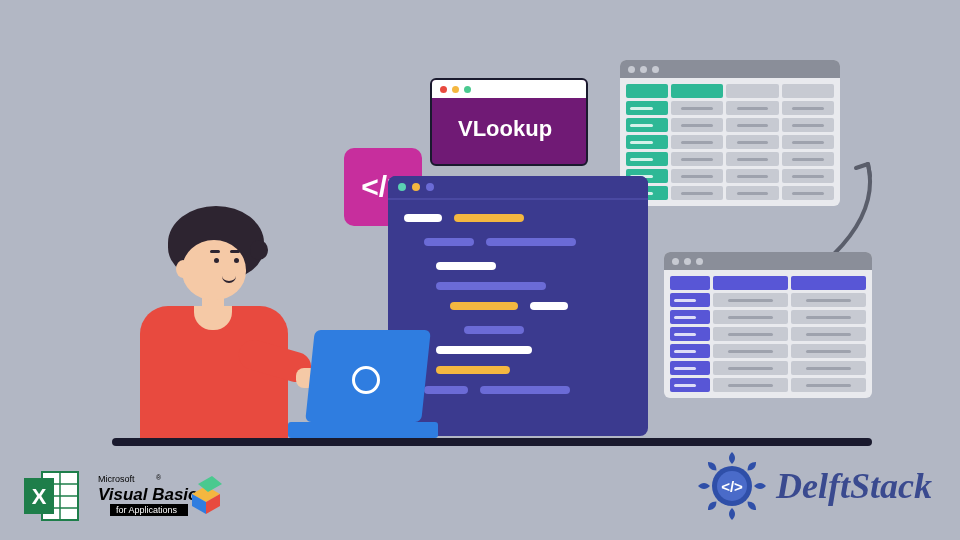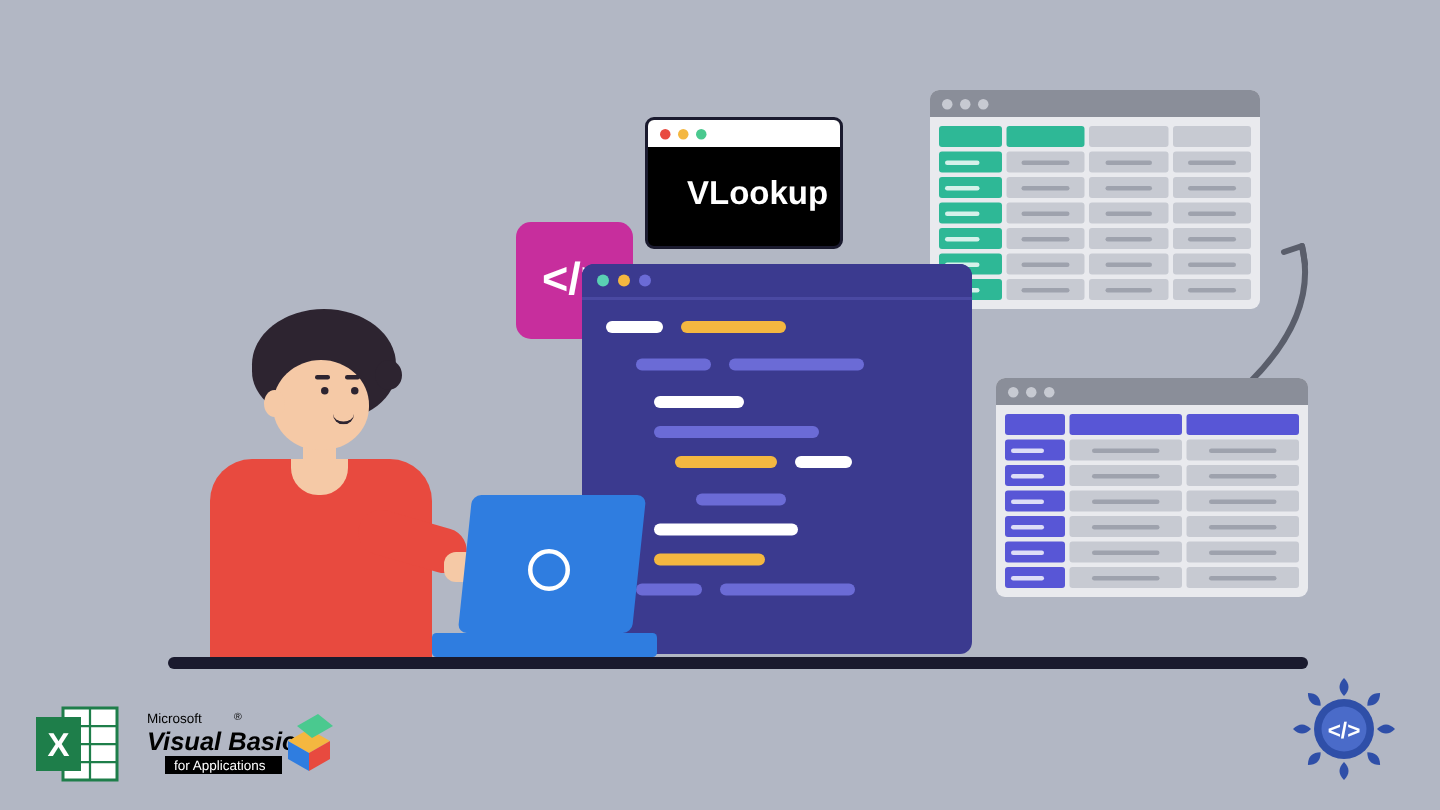--- a/index.html
+++ b/index.html
@@ -185,8 +185,8 @@
   .vlookup{
     position:absolute;
     top:38px;left:310px;
-    width:132px;height:88px;
-    background:#000000;
+    width:158px;height:88px;
+    background:#701a75;
     border-radius:6px;
     border:2px solid #1a1a2e;
   }

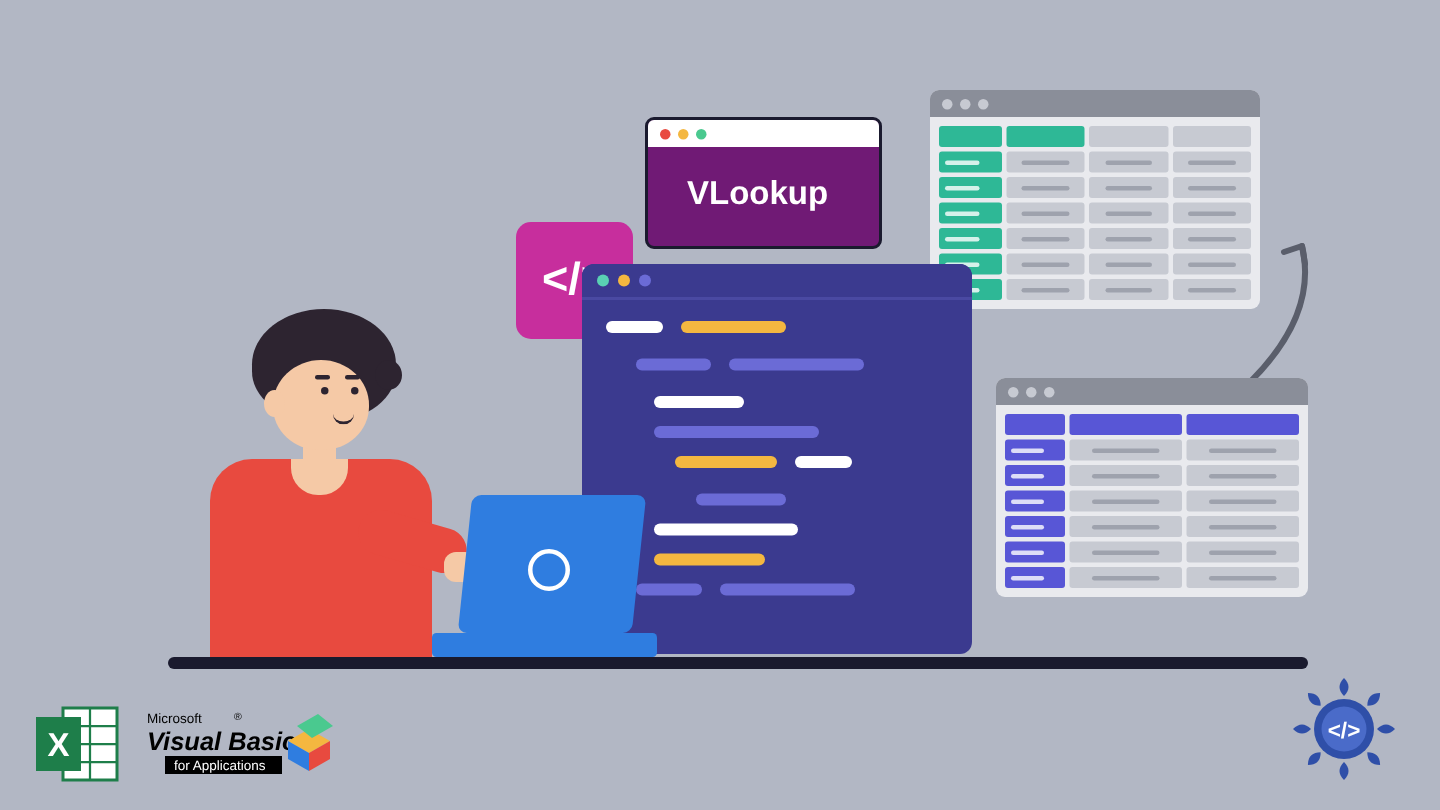--- a/index.html
+++ b/index.html
@@ -467,6 +467,7 @@
       <text x="0" y="6" text-anchor="middle" fill="#fff" font-size="15" font-weight="bold">&lt;/&gt;</text>
     </g>
   </svg>
+  <span class="delft-text">DelftStack</span>
 </div>
 
 </body></html>

